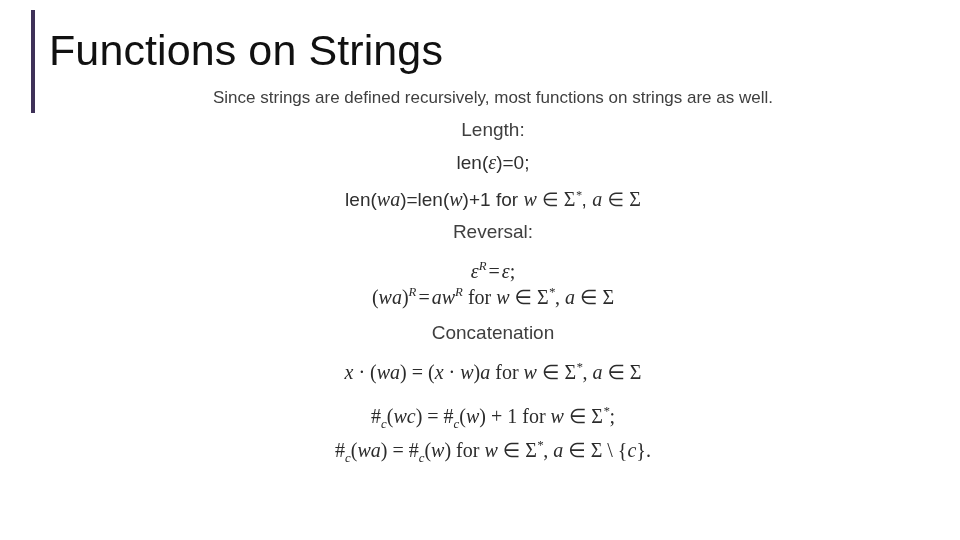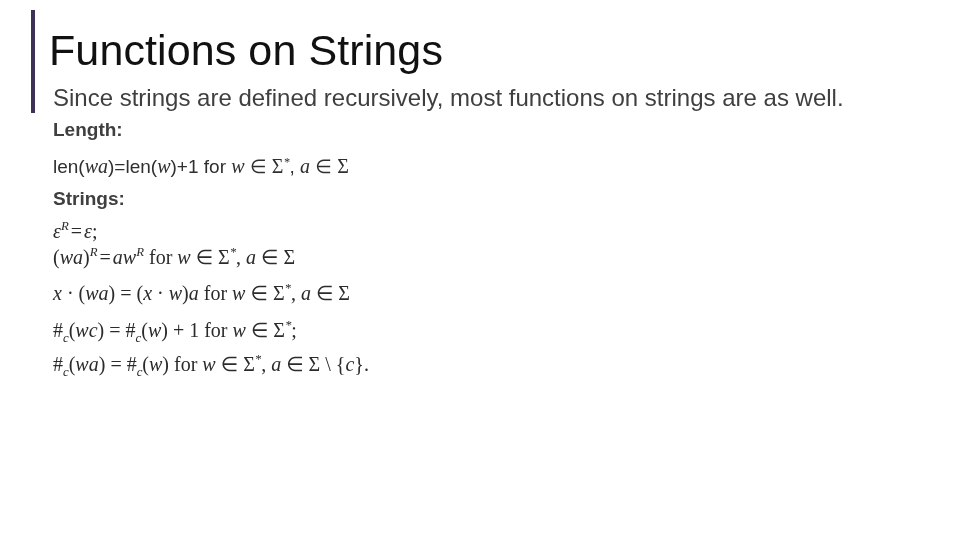--- a/index.html
+++ b/index.html
@@ -17,6 +17,7 @@
     height: 540px;
     background: #ffffff;
     overflow: hidden;
+    text-align: center;
   }
 
   

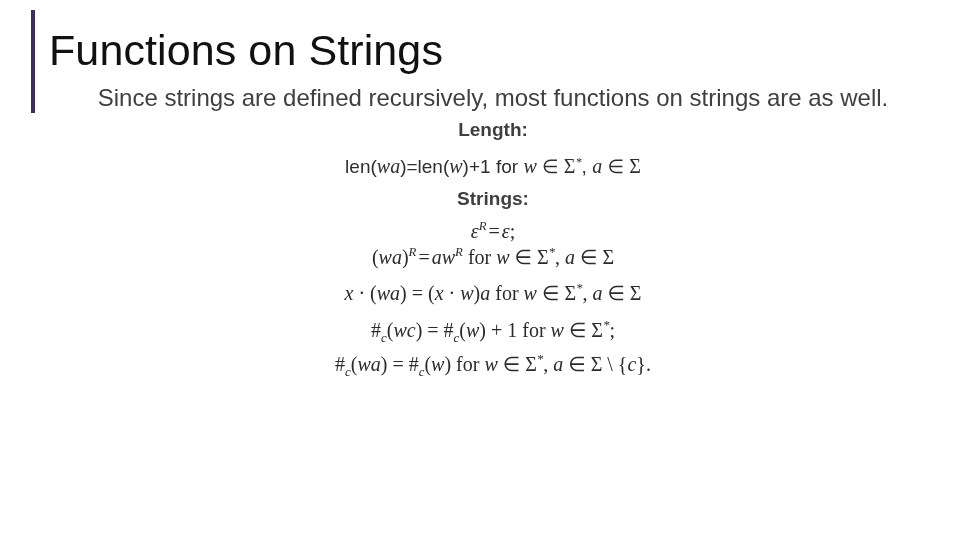--- a/index.html
+++ b/index.html
@@ -62,7 +62,7 @@
   }
   
   .lead {
-    font-size: 24px;
+    font-size: 17px;
     line-height: 32px;
     color: #3f3f3f;
   }

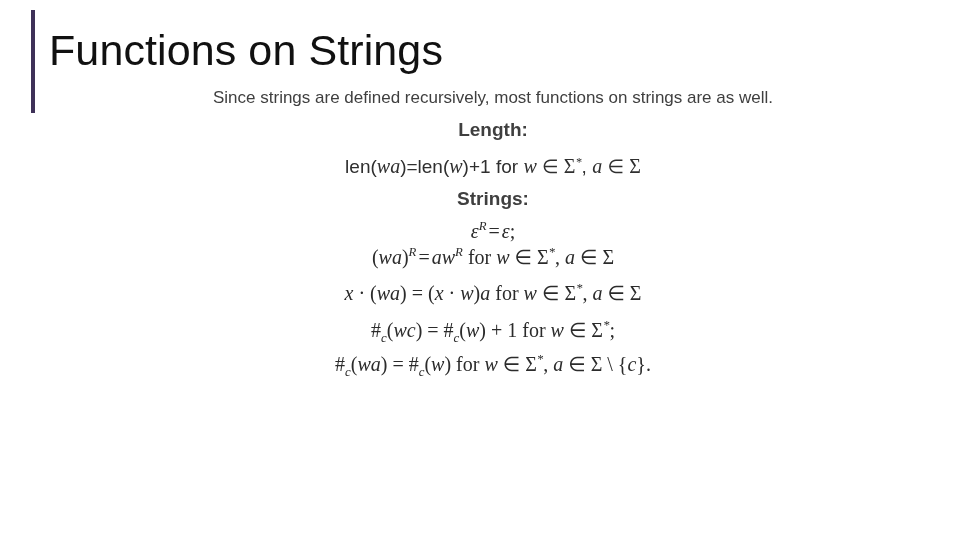--- a/index.html
+++ b/index.html
@@ -57,7 +57,7 @@
   .prose {
     font-size: 19px;
     line-height: 32px;
-    font-weight: 700;
+    font-weight: 400;
     color: #3f3f3f;
   }
   

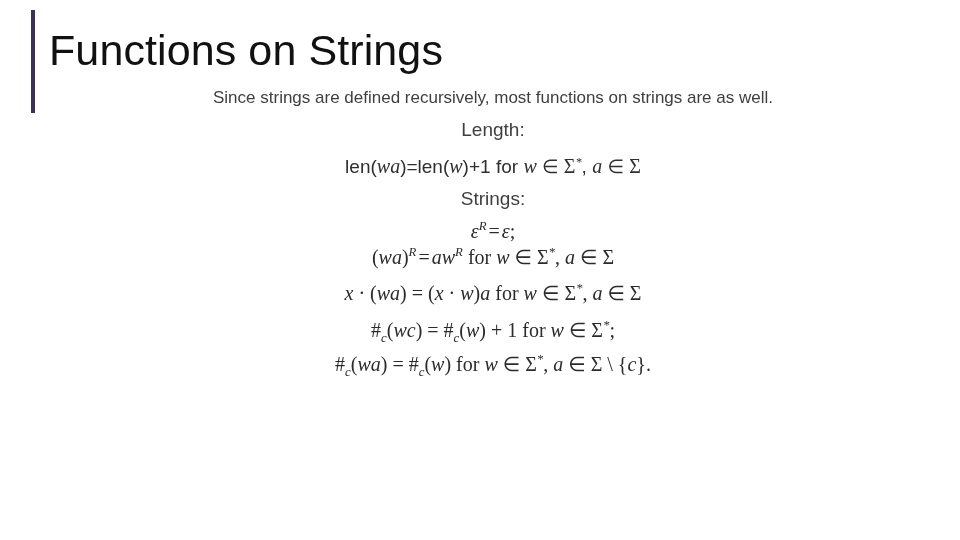--- a/index.html
+++ b/index.html
@@ -129,6 +129,7 @@
 
     <div class="line prose">Length:</div>
 
+    <div class="line plainmath"><span>len</span><span class="sym">(</span><span class="mi-sans">ε</span><span class="sym">)</span><span class="sym">=</span><span>0</span><span>;</span></div>
 
     <div class="line plainmath"><span>len</span><span class="sym">(</span><span class="mi-sans">w</span><span class="mi-sans">a</span><span class="sym">)</span><span class="sym">=</span><span>len</span><span class="sym">(</span><span class="mi-sans">w</span><span class="sym">)</span><span class="sym">+</span><span>1</span>&nbsp;<span>for</span>&nbsp;<span class="mi-sans">w</span>&nbsp;<span class="sym">∈</span>&nbsp;<span class="mi-sans up">Σ</span><sup class="r up">*</sup><span>,</span>&nbsp;<span class="mi-sans">a</span>&nbsp;<span class="sym">∈</span>&nbsp;<span class="mi-sans up">Σ</span></div>
 

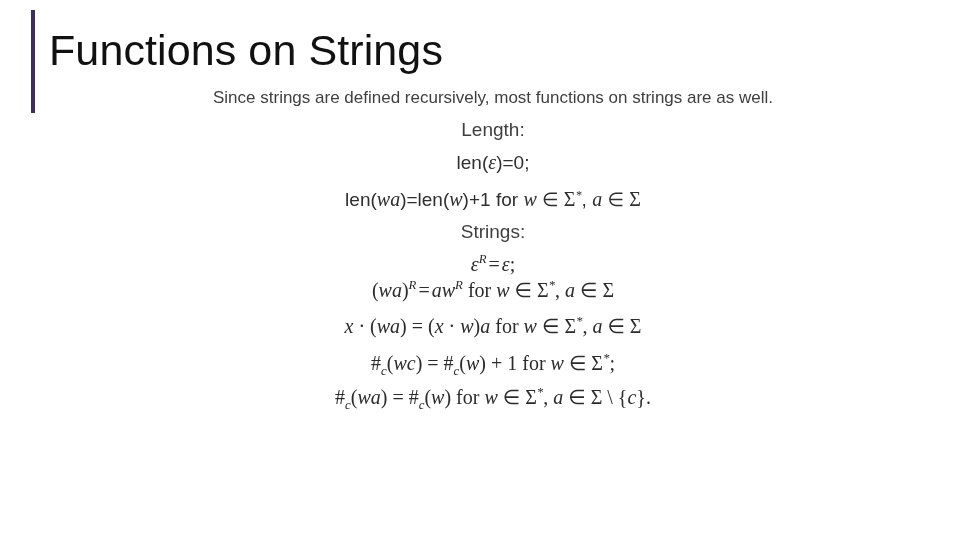--- a/index.html
+++ b/index.html
@@ -133,7 +133,7 @@
 
     <div class="line plainmath"><span>len</span><span class="sym">(</span><span class="mi-sans">w</span><span class="mi-sans">a</span><span class="sym">)</span><span class="sym">=</span><span>len</span><span class="sym">(</span><span class="mi-sans">w</span><span class="sym">)</span><span class="sym">+</span><span>1</span>&nbsp;<span>for</span>&nbsp;<span class="mi-sans">w</span>&nbsp;<span class="sym">∈</span>&nbsp;<span class="mi-sans up">Σ</span><sup class="r up">*</sup><span>,</span>&nbsp;<span class="mi-sans">a</span>&nbsp;<span class="sym">∈</span>&nbsp;<span class="mi-sans up">Σ</span></div>
 
-    <div class="line prose">Strings:</div>
+    <div class="line prose">Reversal:</div>
 
     <div class="eqn-group">
       <div class="line eqn"><span class="mi">ε</span><sup class="r">R</sup><span class="op">=</span><span class="mi">ε</span><span>;</span></div>

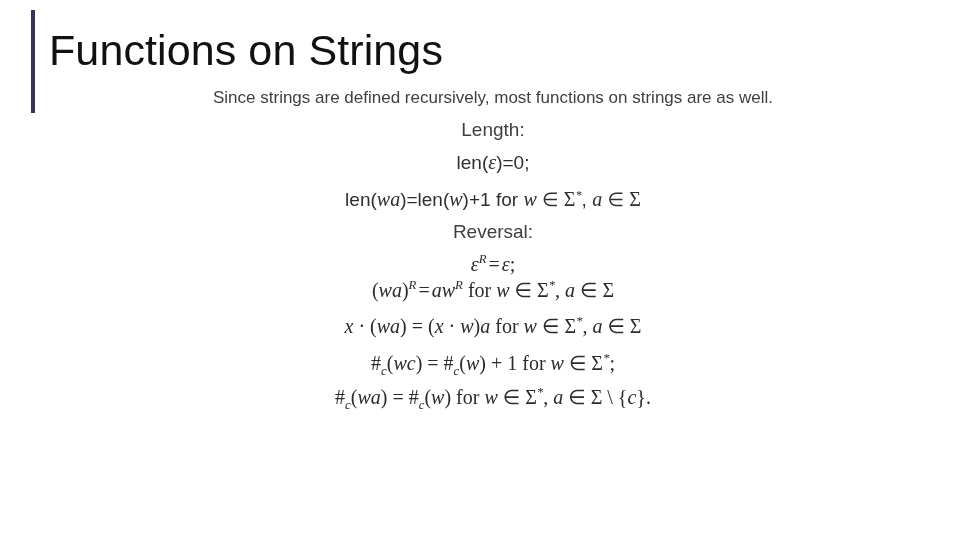--- a/index.html
+++ b/index.html
@@ -80,7 +80,7 @@
     color: #2b2b2b;
   }
   .eqn-group {
-    margin-top: 1px;
+    margin-top: 8px;
   }
   
   .mi {

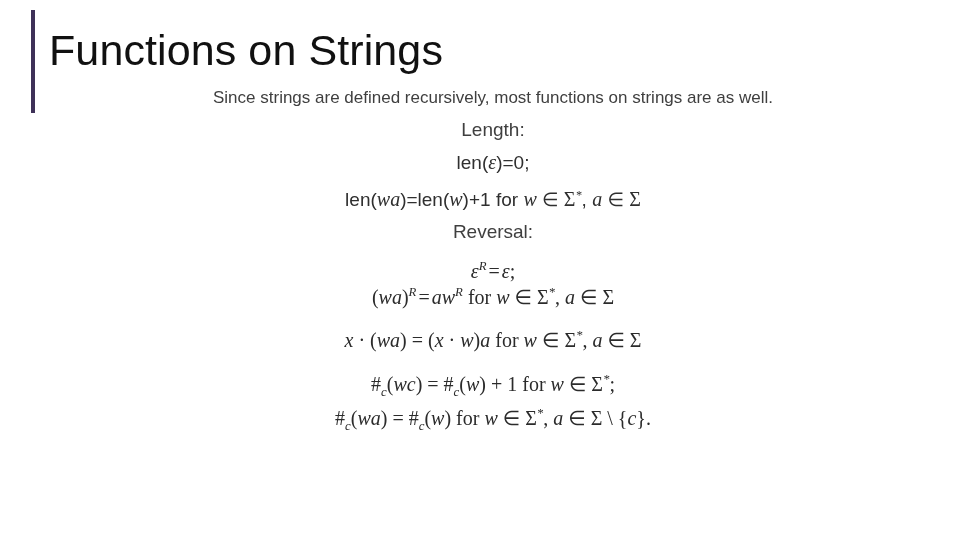--- a/index.html
+++ b/index.html
@@ -143,6 +143,7 @@
 
     <span class="spacer-s"></span>
 
+    <div class="line prose">Concatenation</div>
 
     <div class="eqn-group">
 

